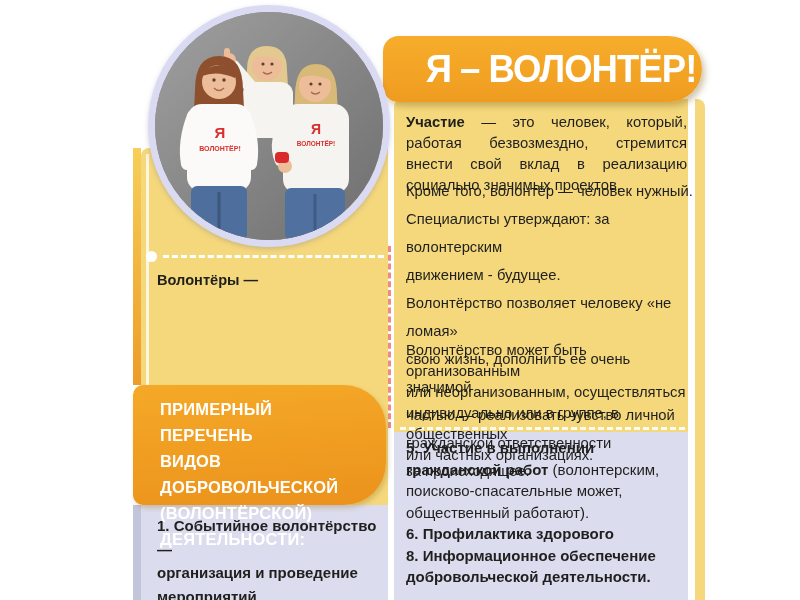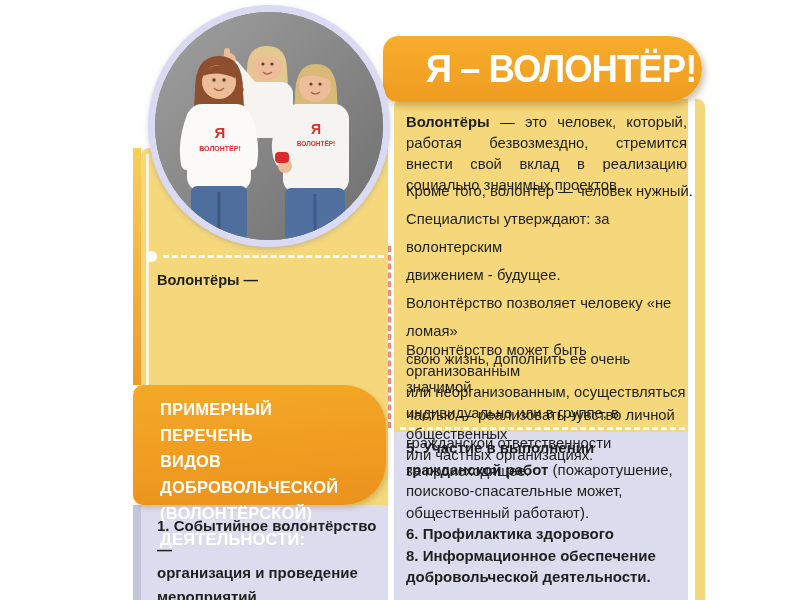--- a/index.html
+++ b/index.html
@@ -157,7 +157,7 @@
 (ВОЛОНТЁРСКОЙ)
 ДЕЯТЕЛЬНОСТИ:</div>
 
-<div class="abs txt p1"><b>Волонтёры</b><span> — это человек, который, работая безвозмездно, стремится внести свой вклад в реализацию социально значимых проектов.</span></div>
+<div class="abs txt p1"><b>Участие</b><span> — это человек, который, работая безвозмездно, стремится внести свой вклад в реализацию социально значимых проектов.</span></div>
 <div class="abs txt p2">Кроме того, волонтёр — человек нужный.
 Специалисты утверждают: за волонтерским
 движением - будущее.

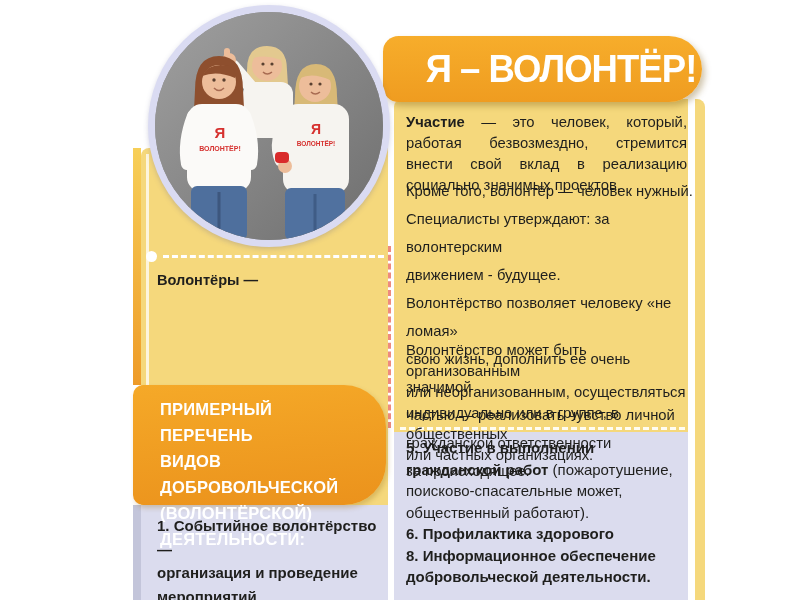--- a/index.html
+++ b/index.html
@@ -177,7 +177,7 @@
 
 <div class="abs items-right">
   <div>5. Участие в выполнении</div>
-  <div><span>гражданской работ</span><span class="r"> (пожаротушение,</span></div>
+  <div><span>гражданской работ</span><span class="r"> (волонтерским,</span></div>
   <div class="r">поисково-спасательные может,</div>
   <div class="r">общественный работают).</div>
   <div>6. Профилактика здорового</div>

